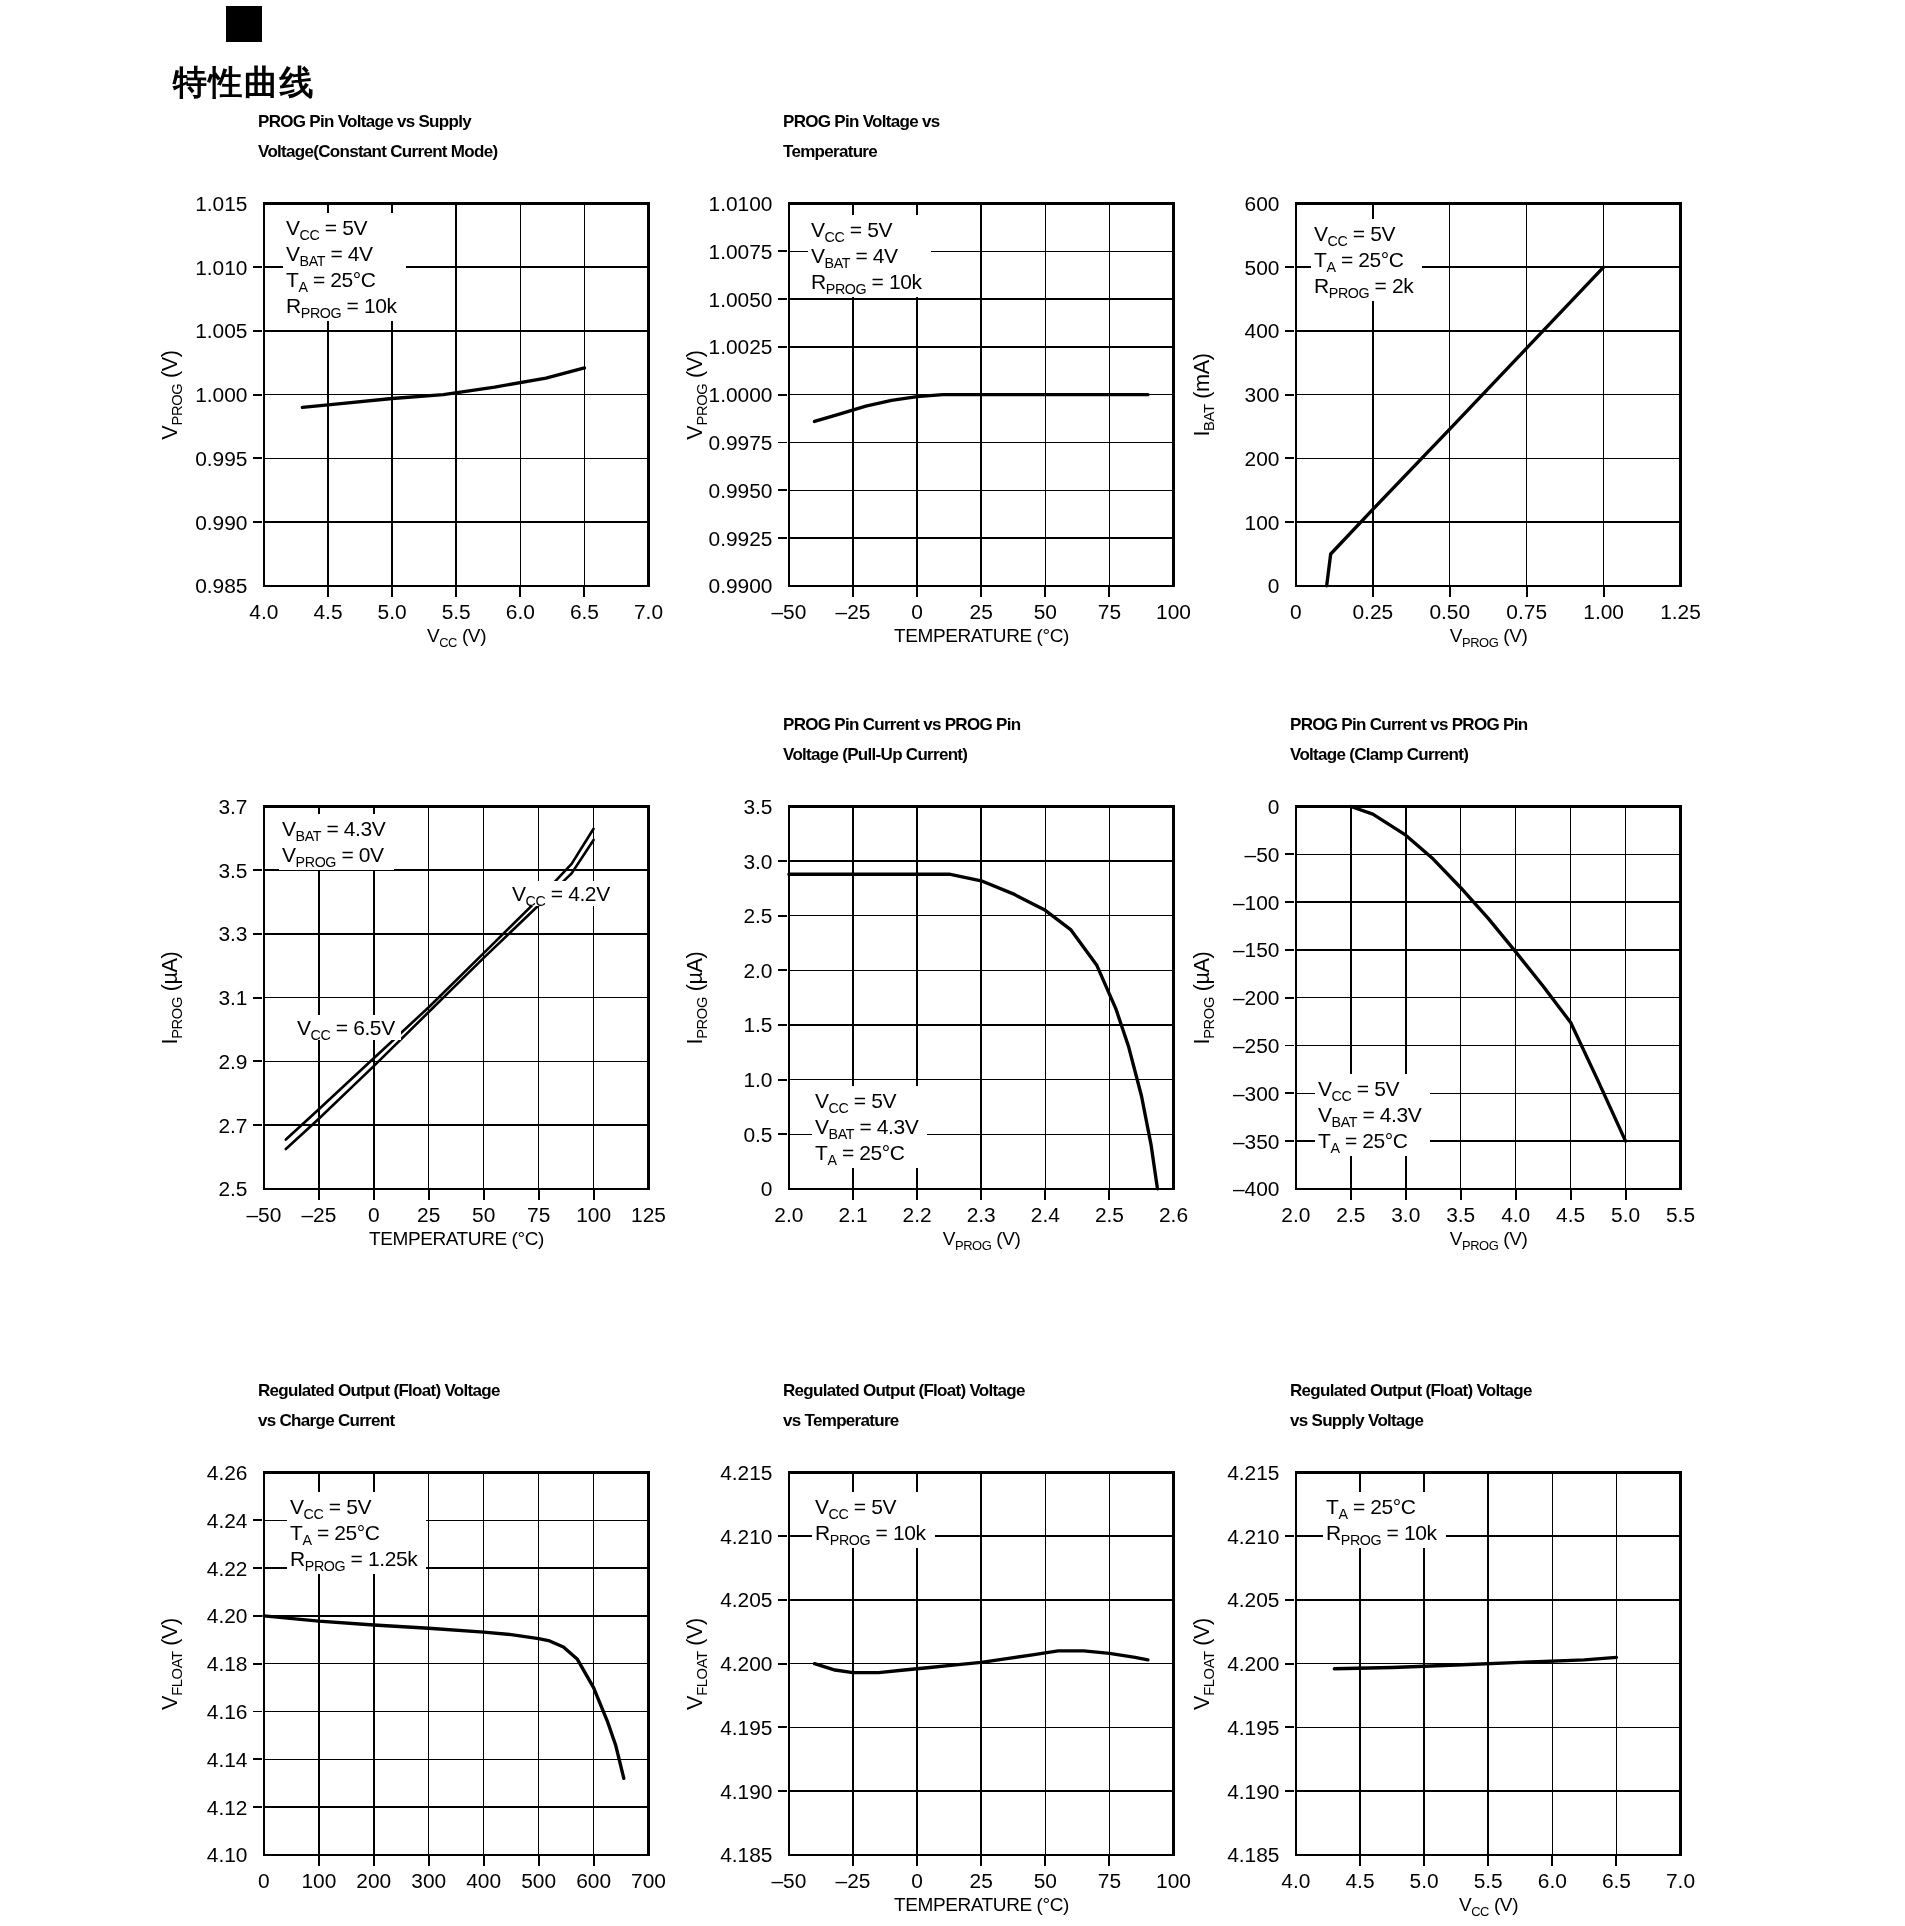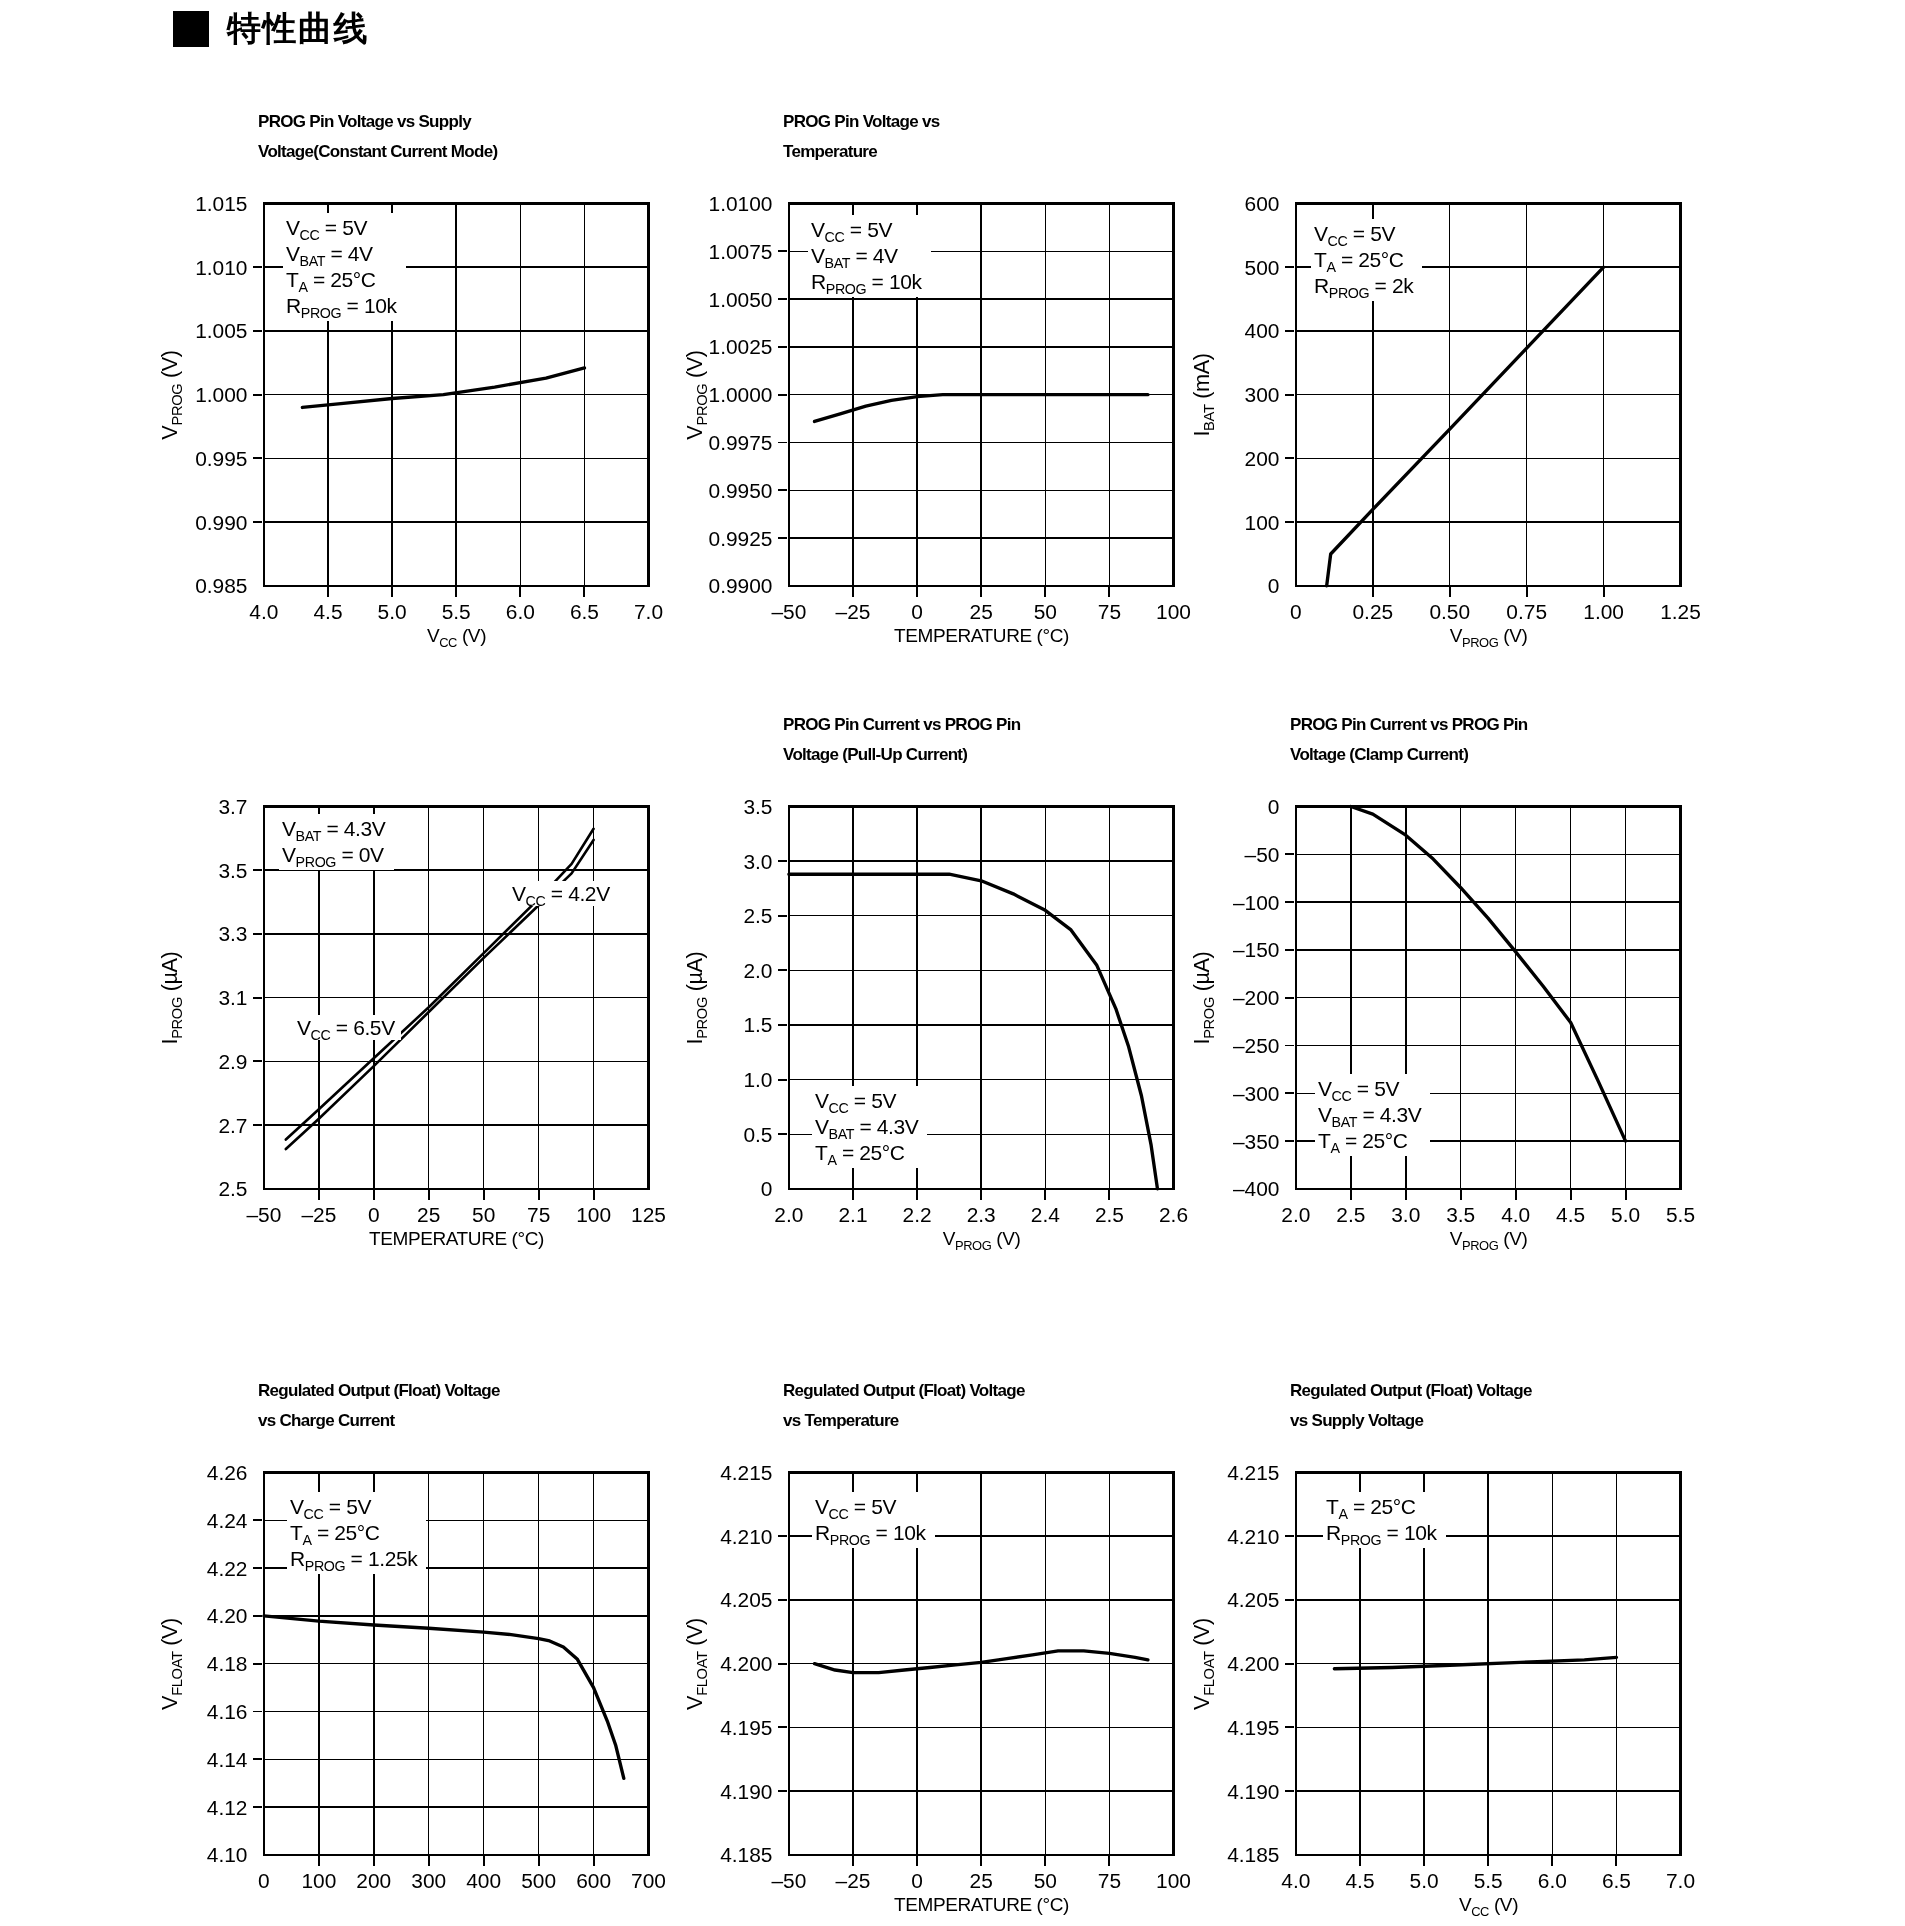--- a/index.html
+++ b/index.html
@@ -8,7 +8,7 @@
     background:#ffffff;color:#000;
     font-family:"Liberation Sans","DejaVu Sans",sans-serif;
   }
-  .hdr{position:absolute;top:6px;left:173px;display:flex;align-items:center;gap:18px;}
+  .hdr{position:absolute;top:6px;left:173px;display:flex;align-items:center;gap:18px;flex-direction:column;}
   .hdr .sq{width:36px;height:36px;background:#000;}
   .hdr .txt{font-size:34px;font-weight:bold;letter-spacing:1.5px;}
   .chart{position:absolute;width:538px;height:583px;}

